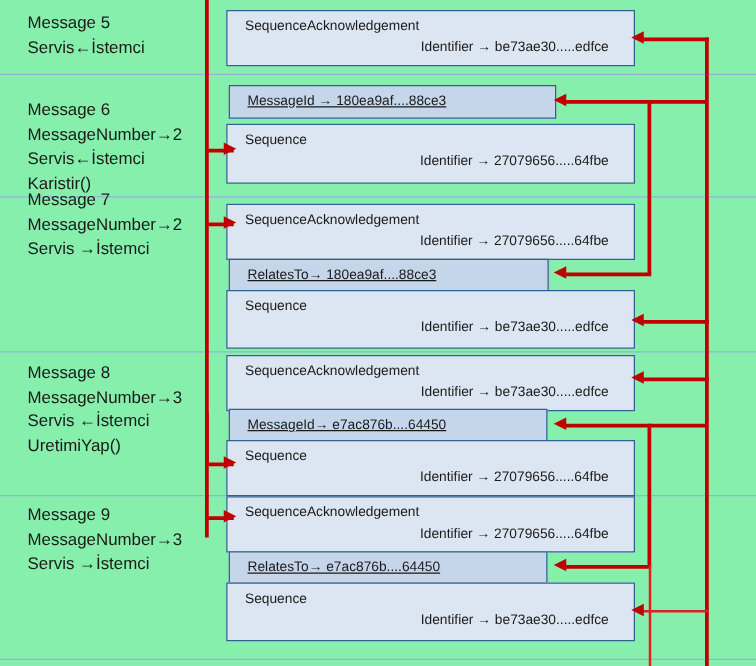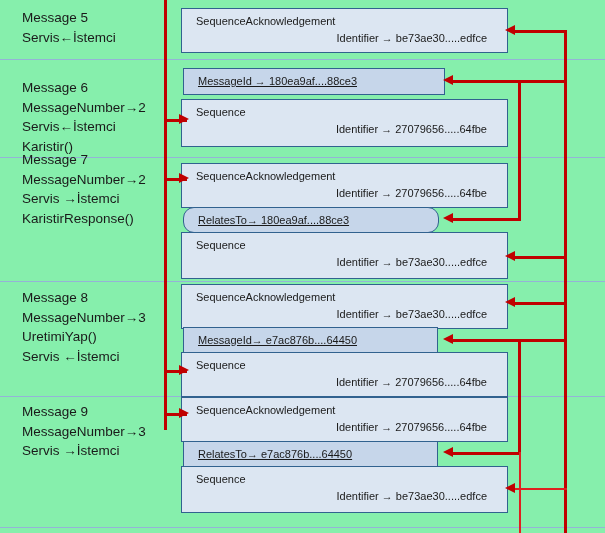--- a/index.html
+++ b/index.html
@@ -92,7 +92,6 @@
     <span>Message 7</span>
     <span>MessageNumber→2</span>
     <span>Servis →İstemci</span>
-    <span>KaristirResponse()</span>
   </div>
 
   <div class="msg-label" style="top:288px;">

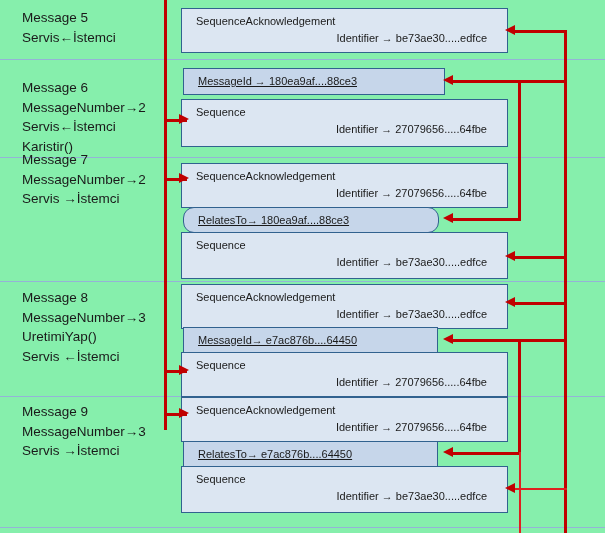--- a/index.html
+++ b/index.html
@@ -124,7 +124,7 @@
     <span class="l1">SequenceAcknowledgement</span>
     <span class="l2">Identifier → 27079656.....64fbe</span>
   </div>
-  <div class="box dark single" style="left:183px;top:207px;width:256px;height:26px;border-radius:11px;">
+  <div class="box dark single" style="left:183px;top:207px;width:256px;height:26px;">
     <span class="l1">RelatesTo→ 180ea9af....88ce3</span>
   </div>
   <div class="box" style="left:181px;top:232px;width:327px;height:47px;">

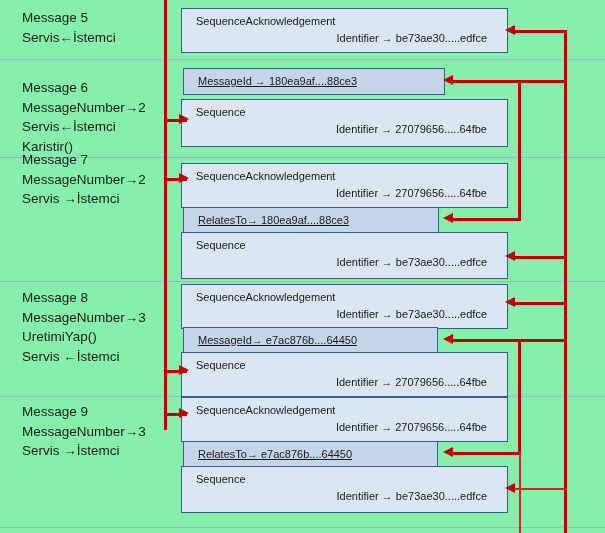--- a/index.html
+++ b/index.html
@@ -97,8 +97,8 @@
   <div class="msg-label" style="top:288px;">
     <span>Message 8</span>
     <span>MessageNumber→3</span>
+    <span>Servis ←İstemci</span>
     <span>UretimiYap()</span>
-    <span>Servis ←İstemci</span>
   </div>
 
   <div class="msg-label" style="top:402px;">

